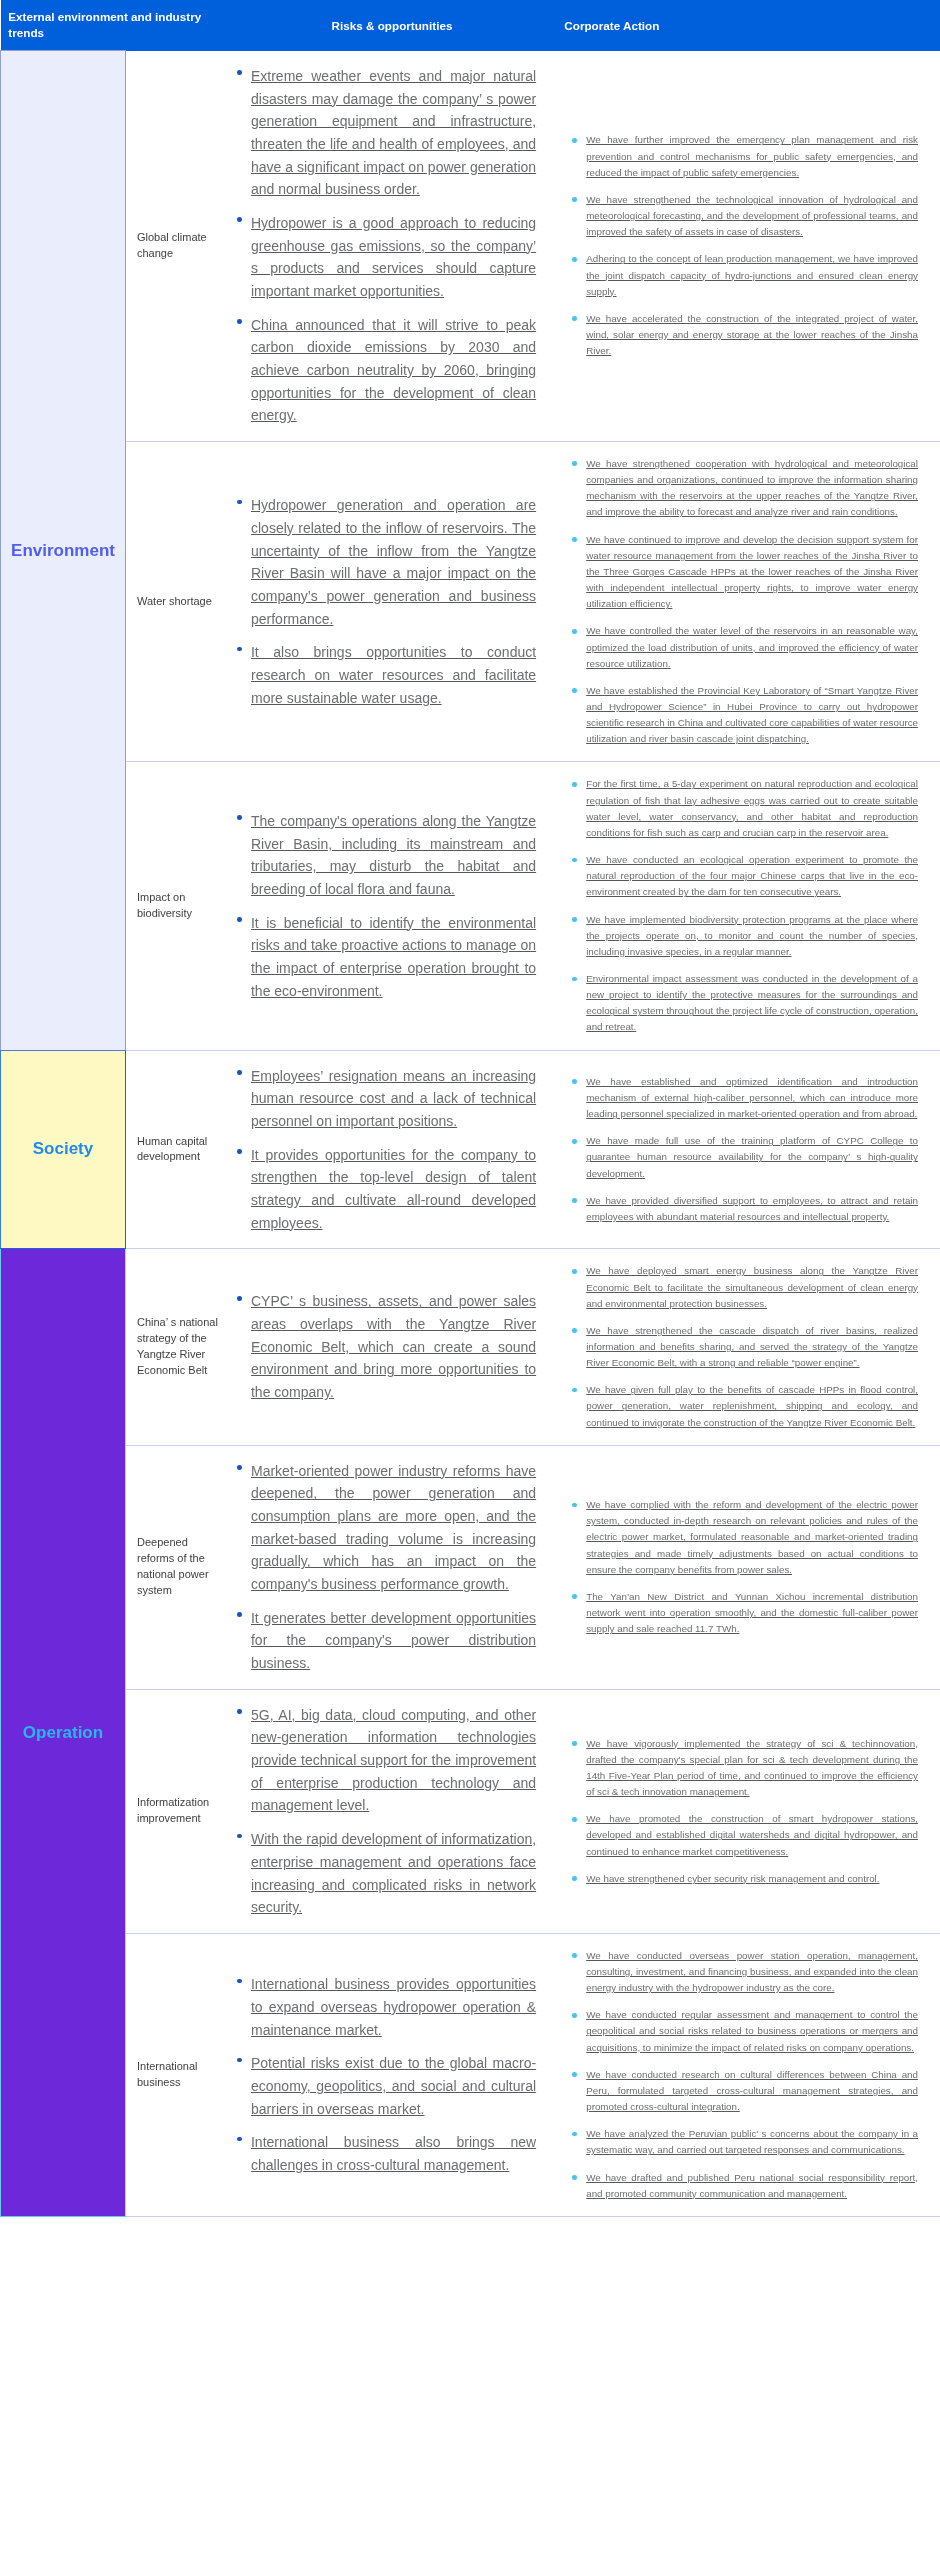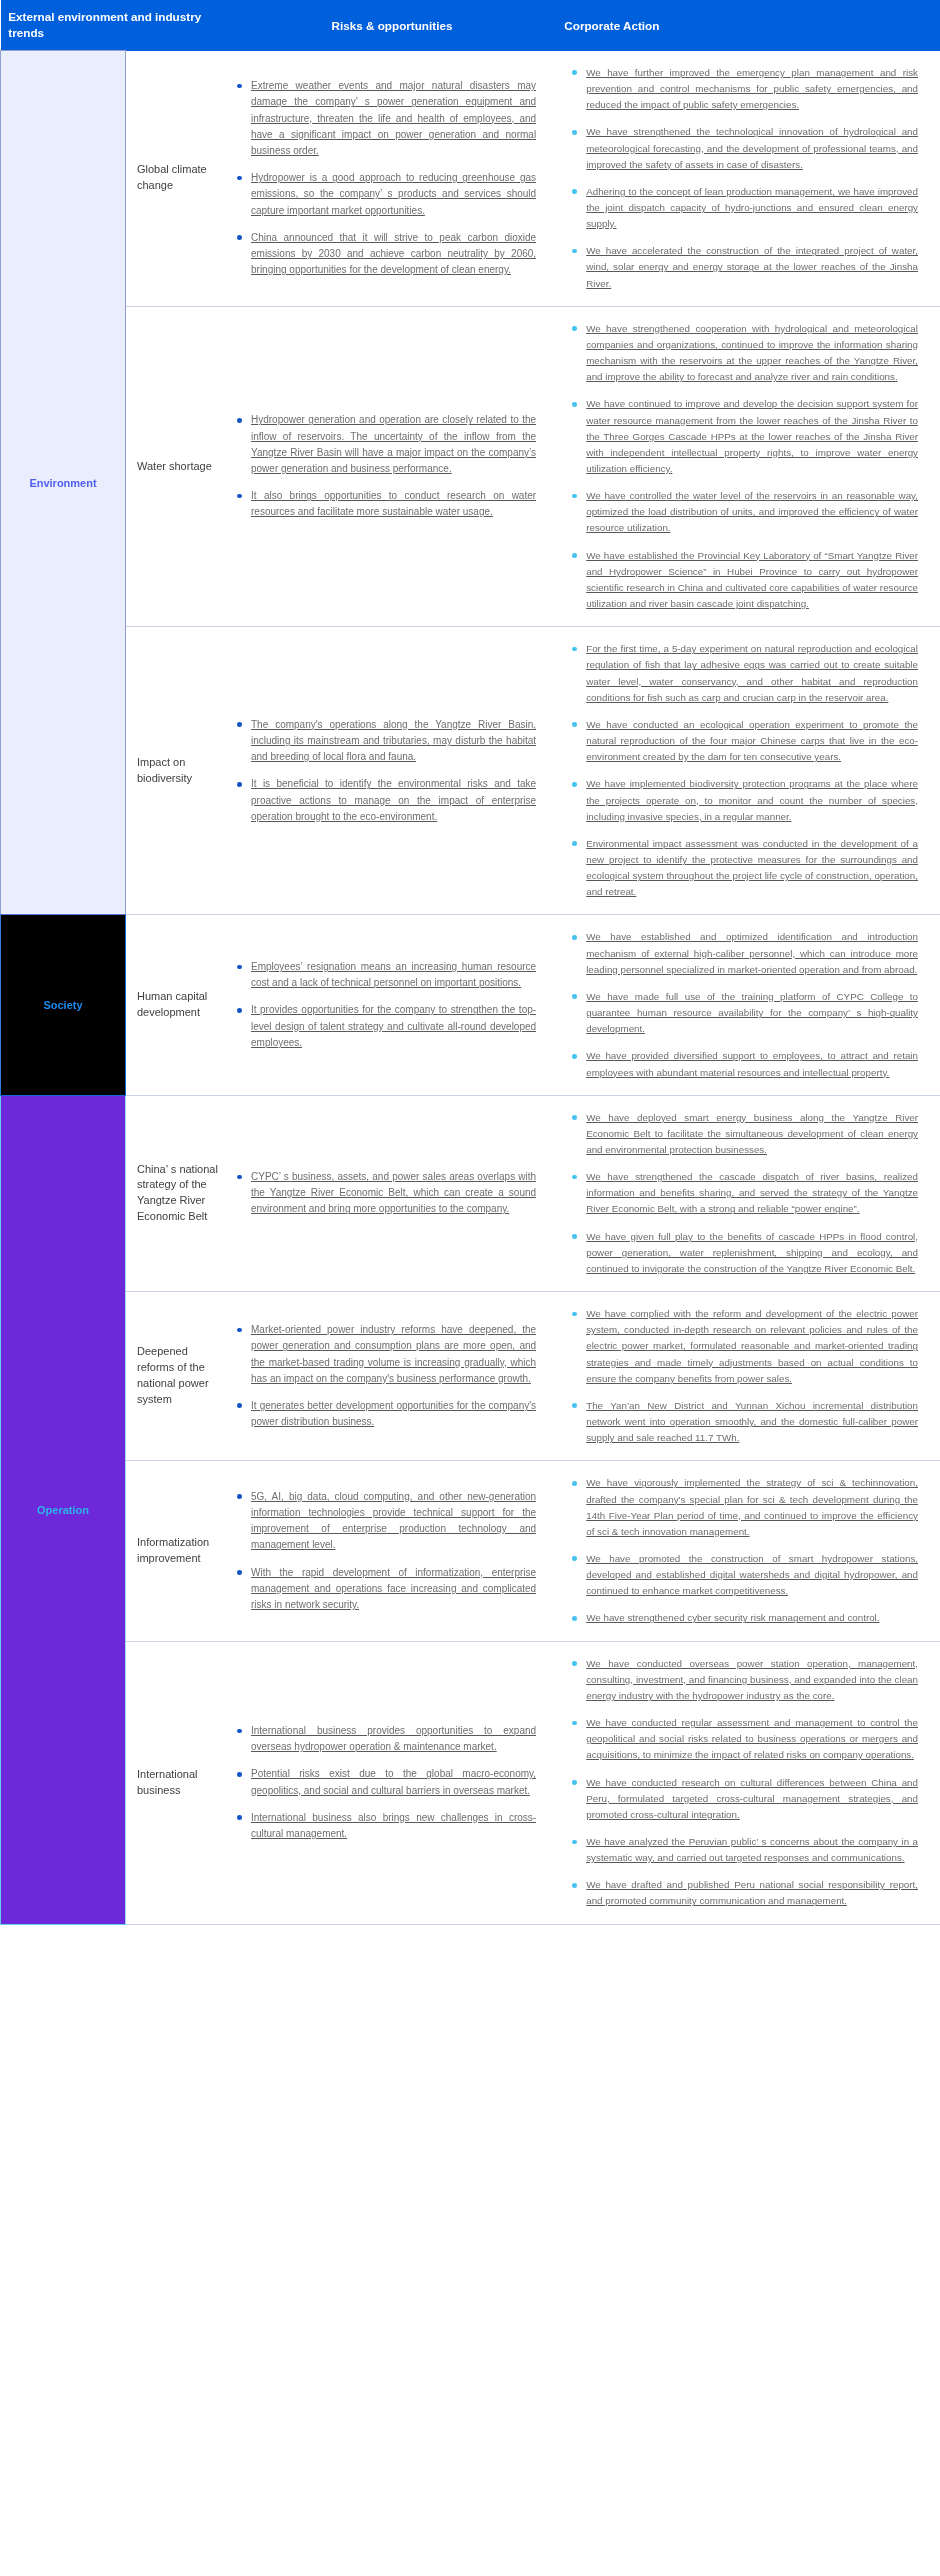--- a/index.html
+++ b/index.html
@@ -103,7 +103,7 @@
     position: relative;
     padding-left: 15.7px;
     margin-bottom: 11px;
-    font-size: 10px;
+    font-size: 14px;
     line-height: 1.62;
     text-align: justify;
     color: #6d6e71;

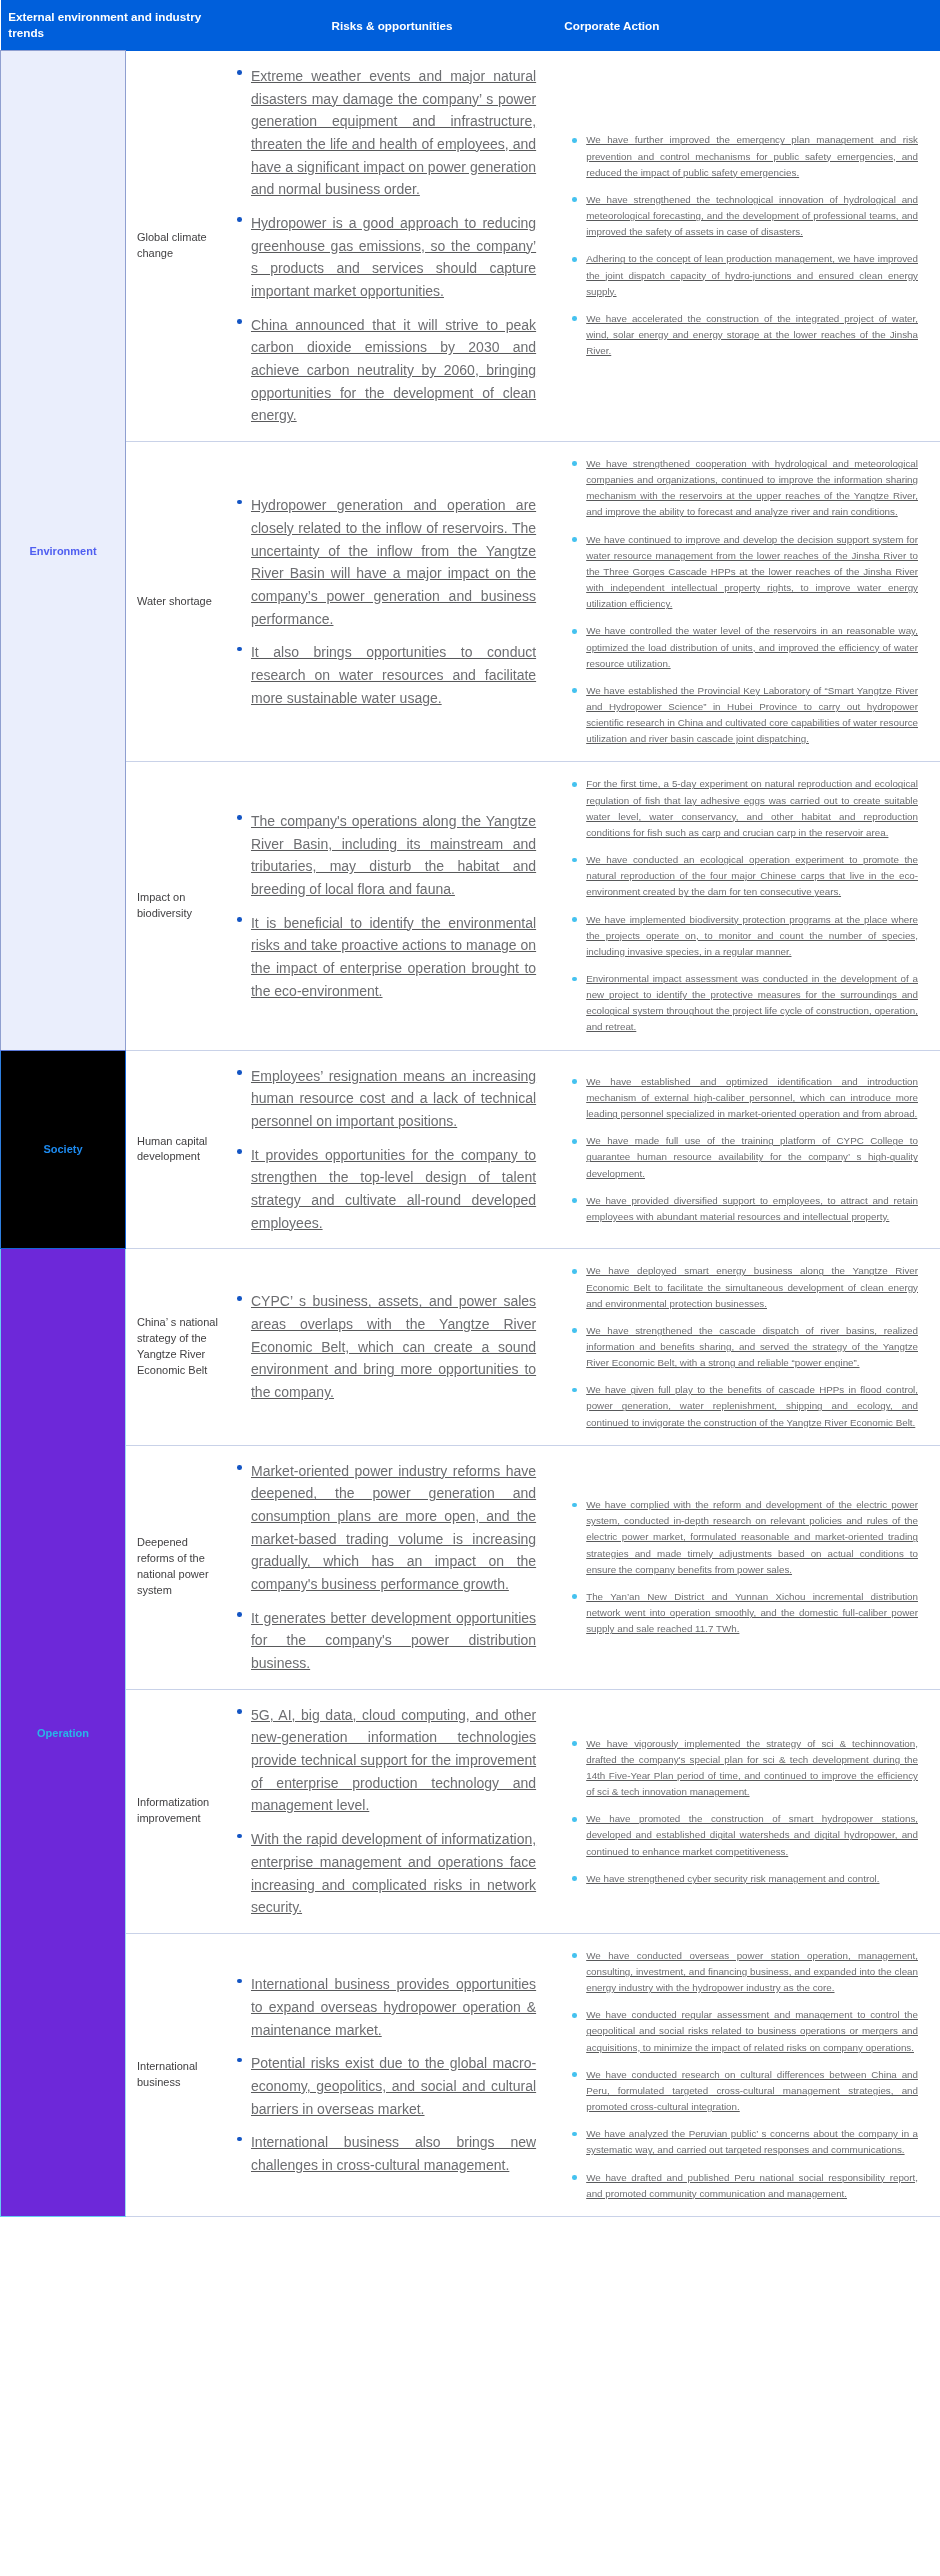--- a/index.html
+++ b/index.html
@@ -46,7 +46,7 @@
   
   td.cat {
     text-align: center;
-    font-size: 11px;
+    font-size: 17px;
     font-weight: 700;
     vertical-align: middle;
     border-right: 0.8px solid #8f9fd0;

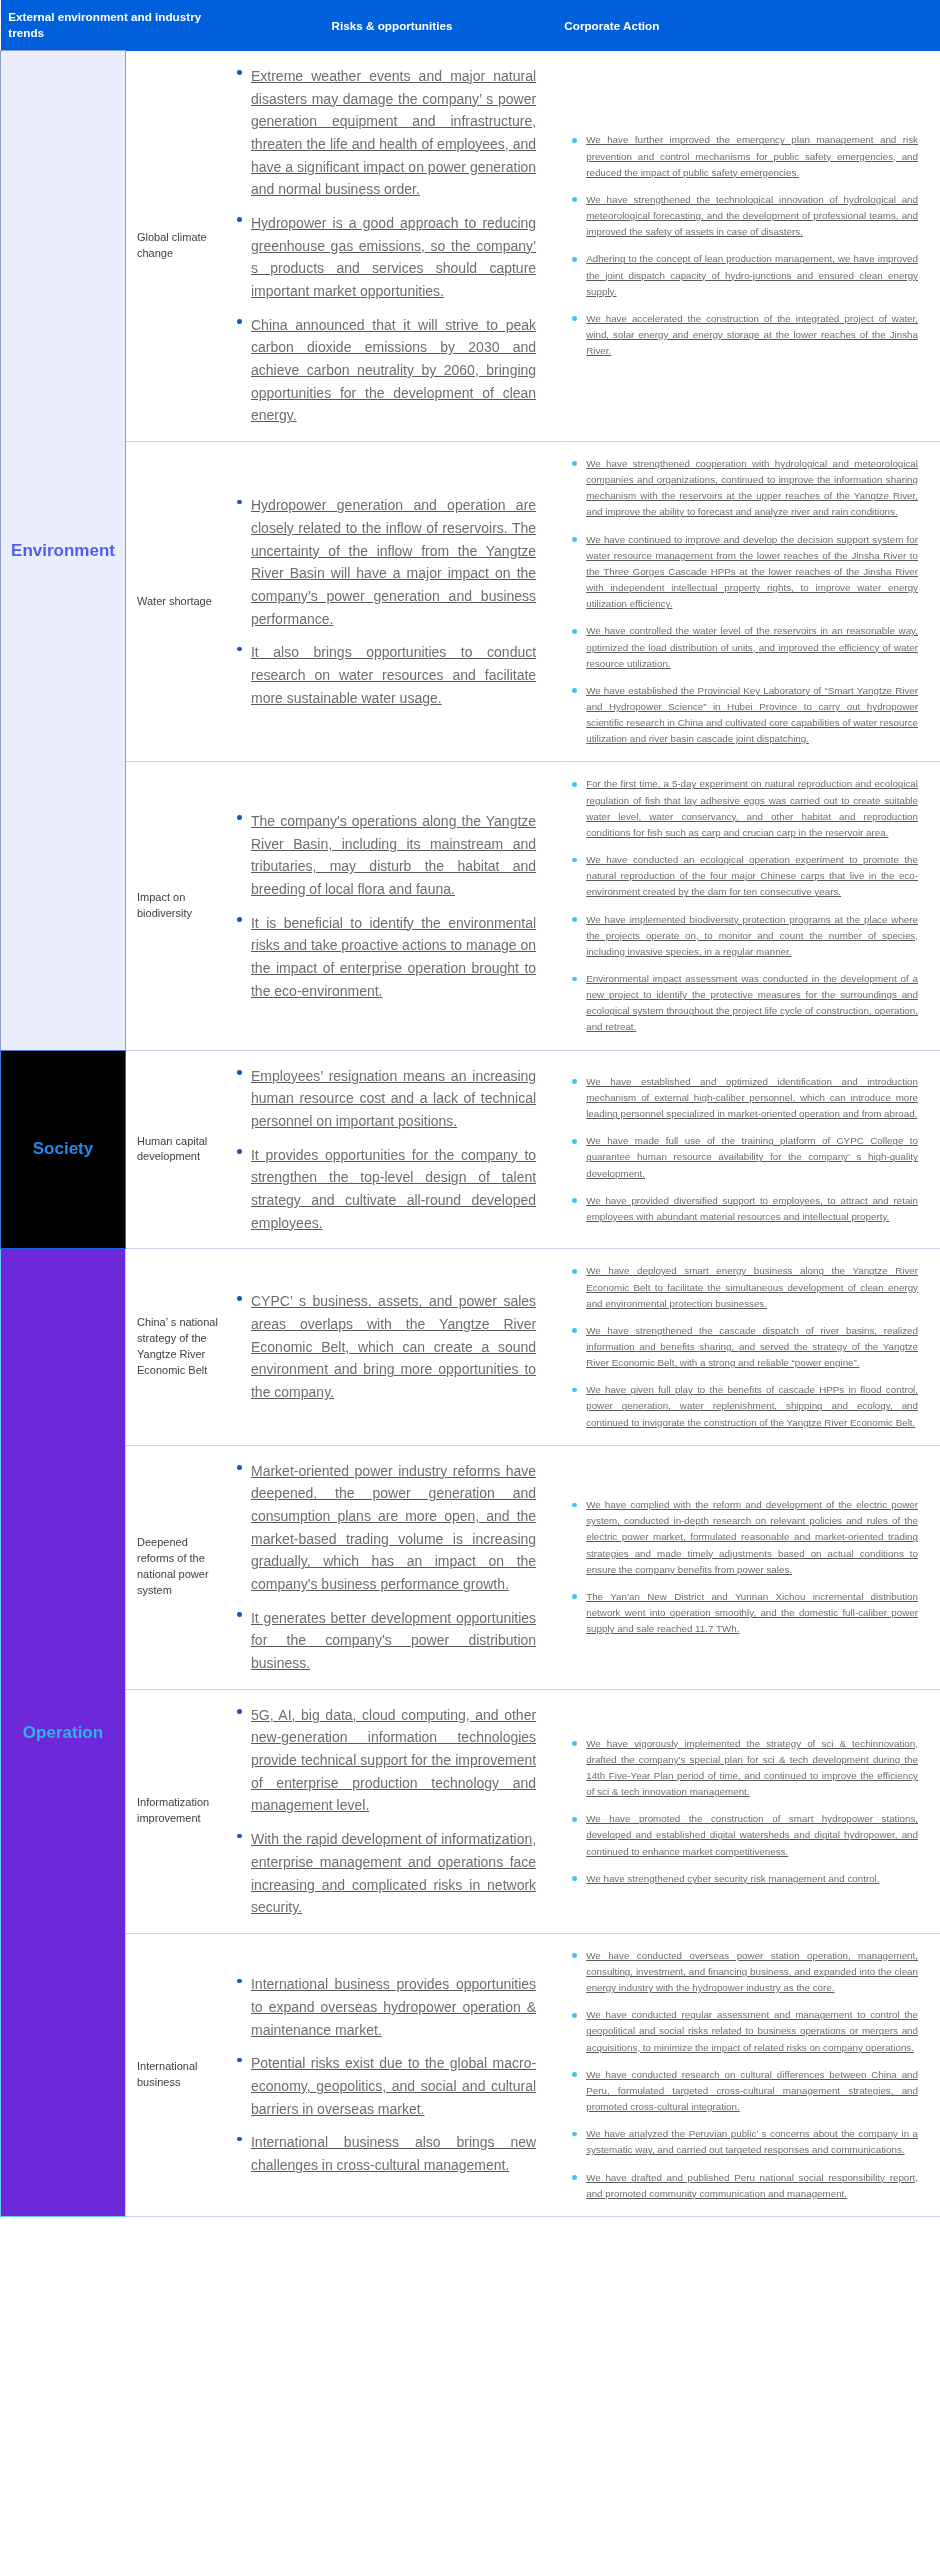--- a/index.html
+++ b/index.html
@@ -60,7 +60,7 @@
     border-right: 0.8px solid #8f9fd0;
   }
   td.cat.soc {
-    background: #000000;
+    background: #fef9c3;
     color: #1d8bf1;
     border-left: 1.6px solid #2e7fe0;
     border-top: 0.8px solid #5b78d8;

